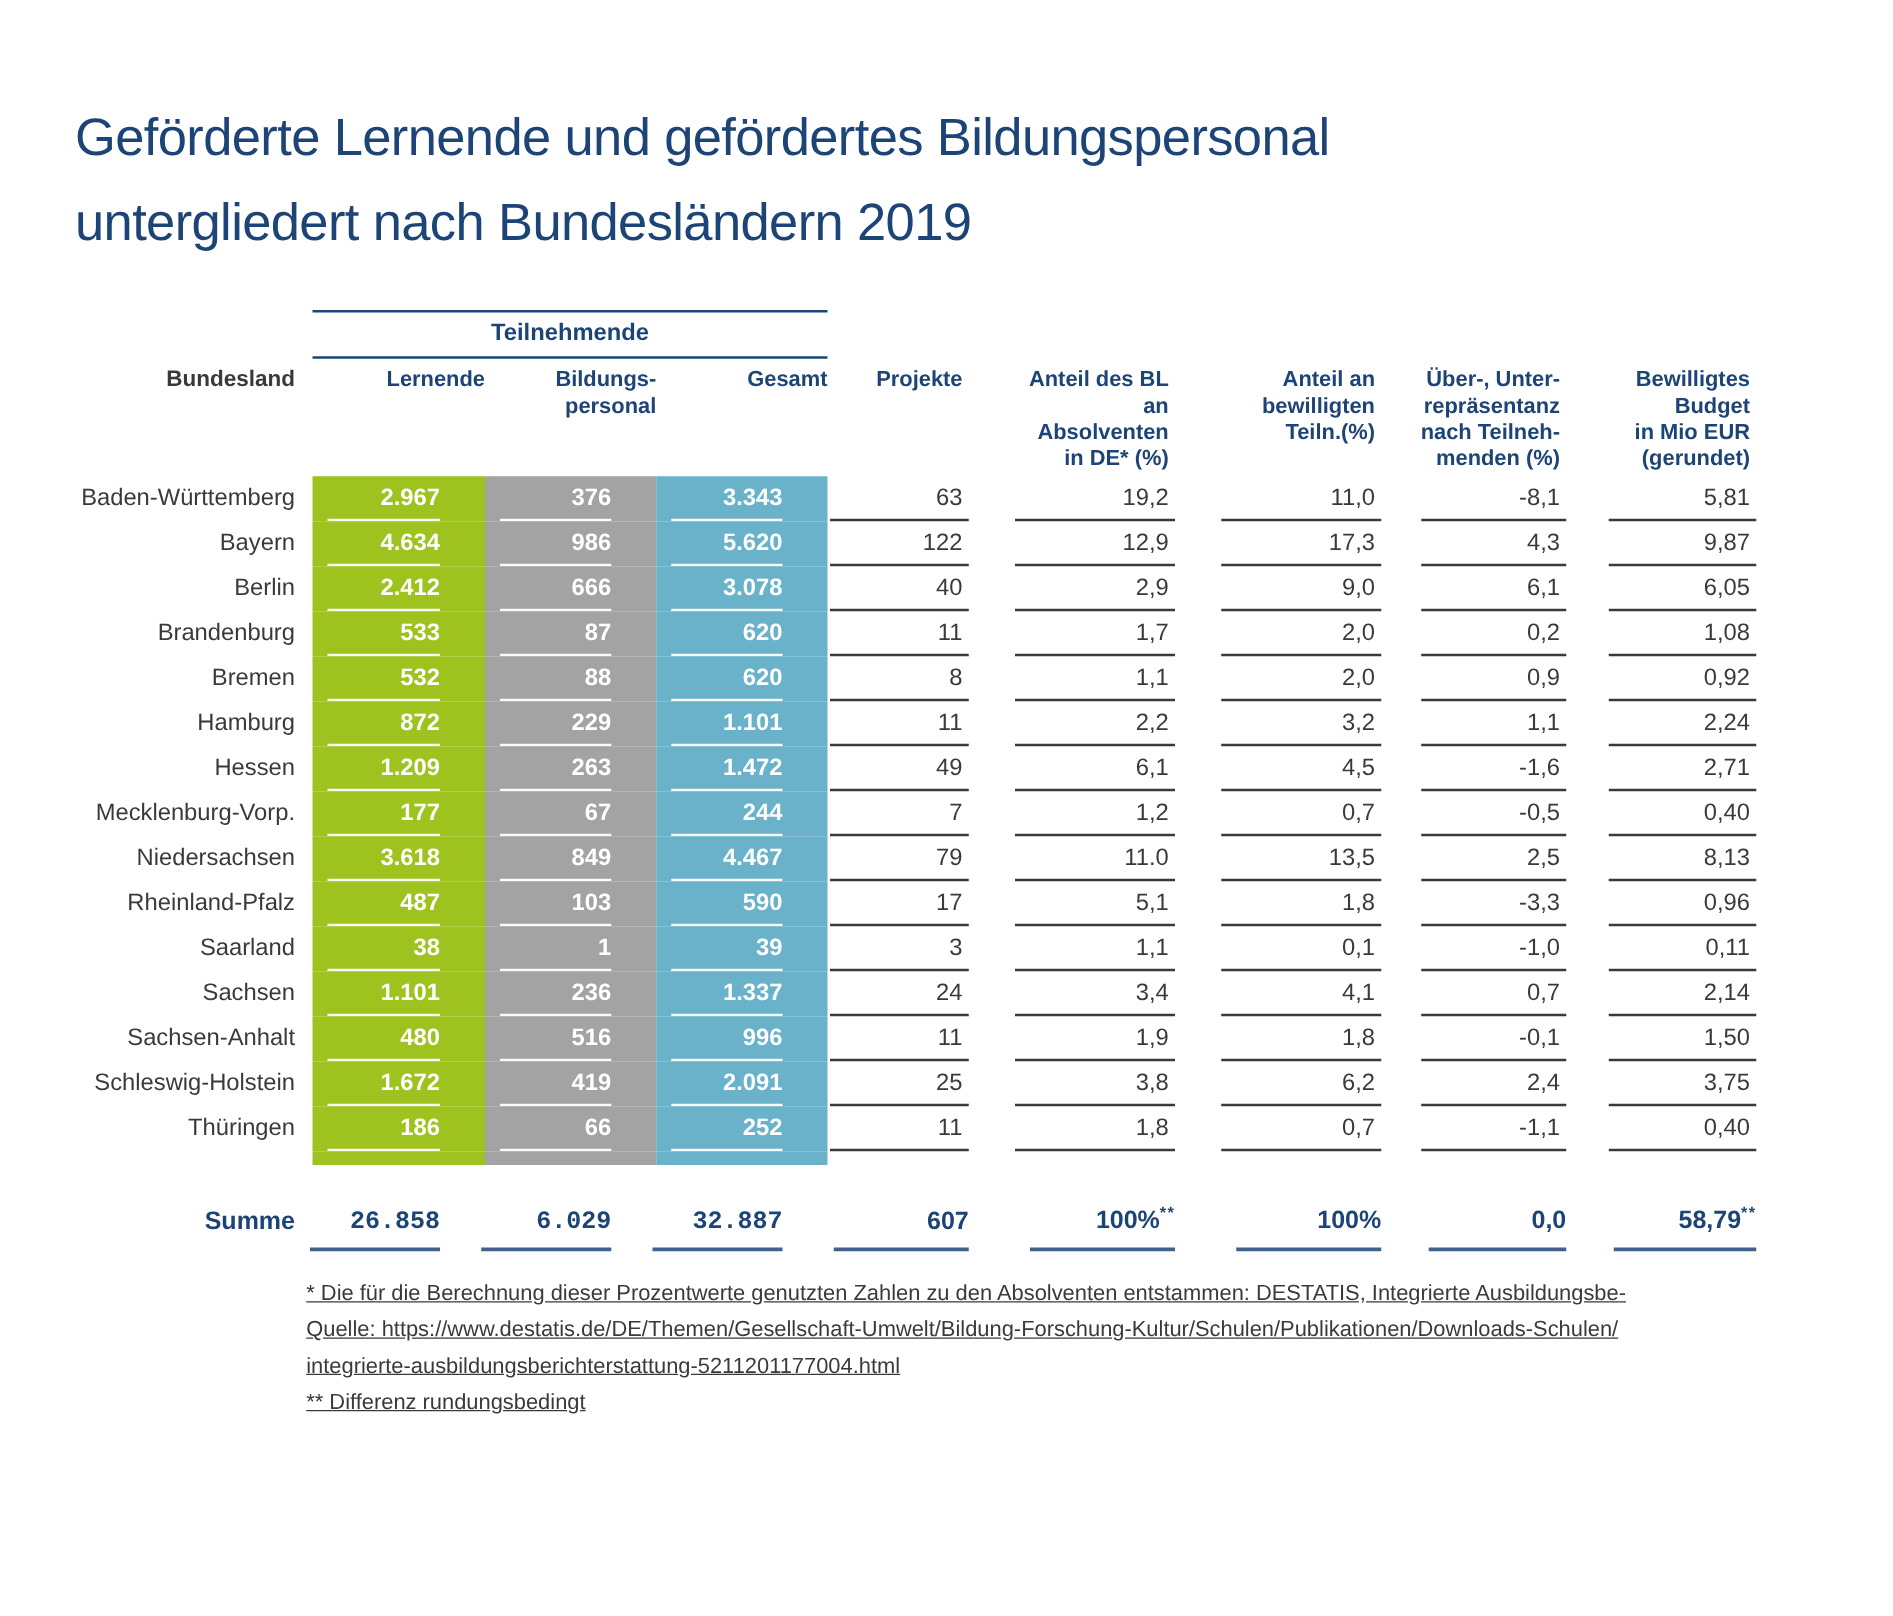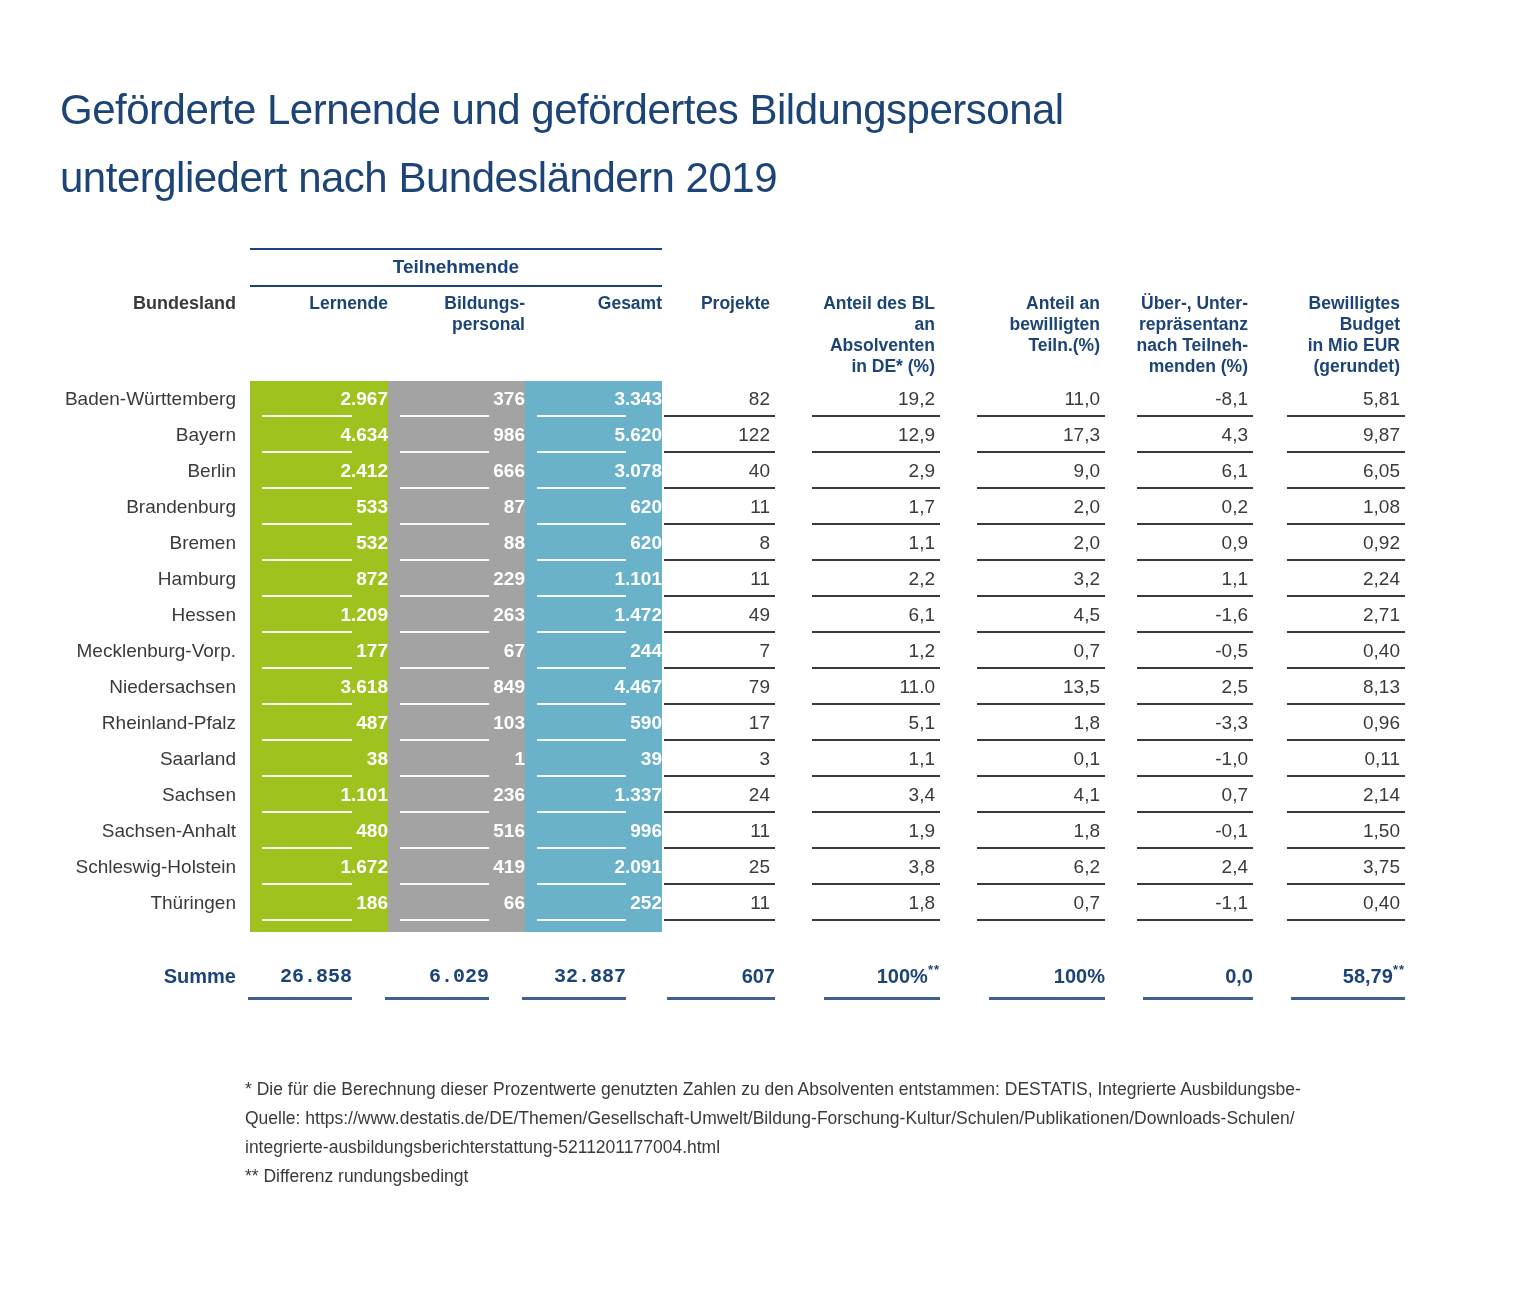--- a/index.html
+++ b/index.html
@@ -53,7 +53,7 @@
   .row .cell{line-height:36px;font-size:19px;position:relative;}
   .c-label{color:#3a3a3a;}
   .c-band{
-    color:#ffffff;font-weight:bold;text-align:right;
+    color:#ffffff;font-weight:bold;text-align:right;padding-right:36px;
   }
   .c-green{background:var(--green);} 
   .c-gray{background:var(--gray);} 

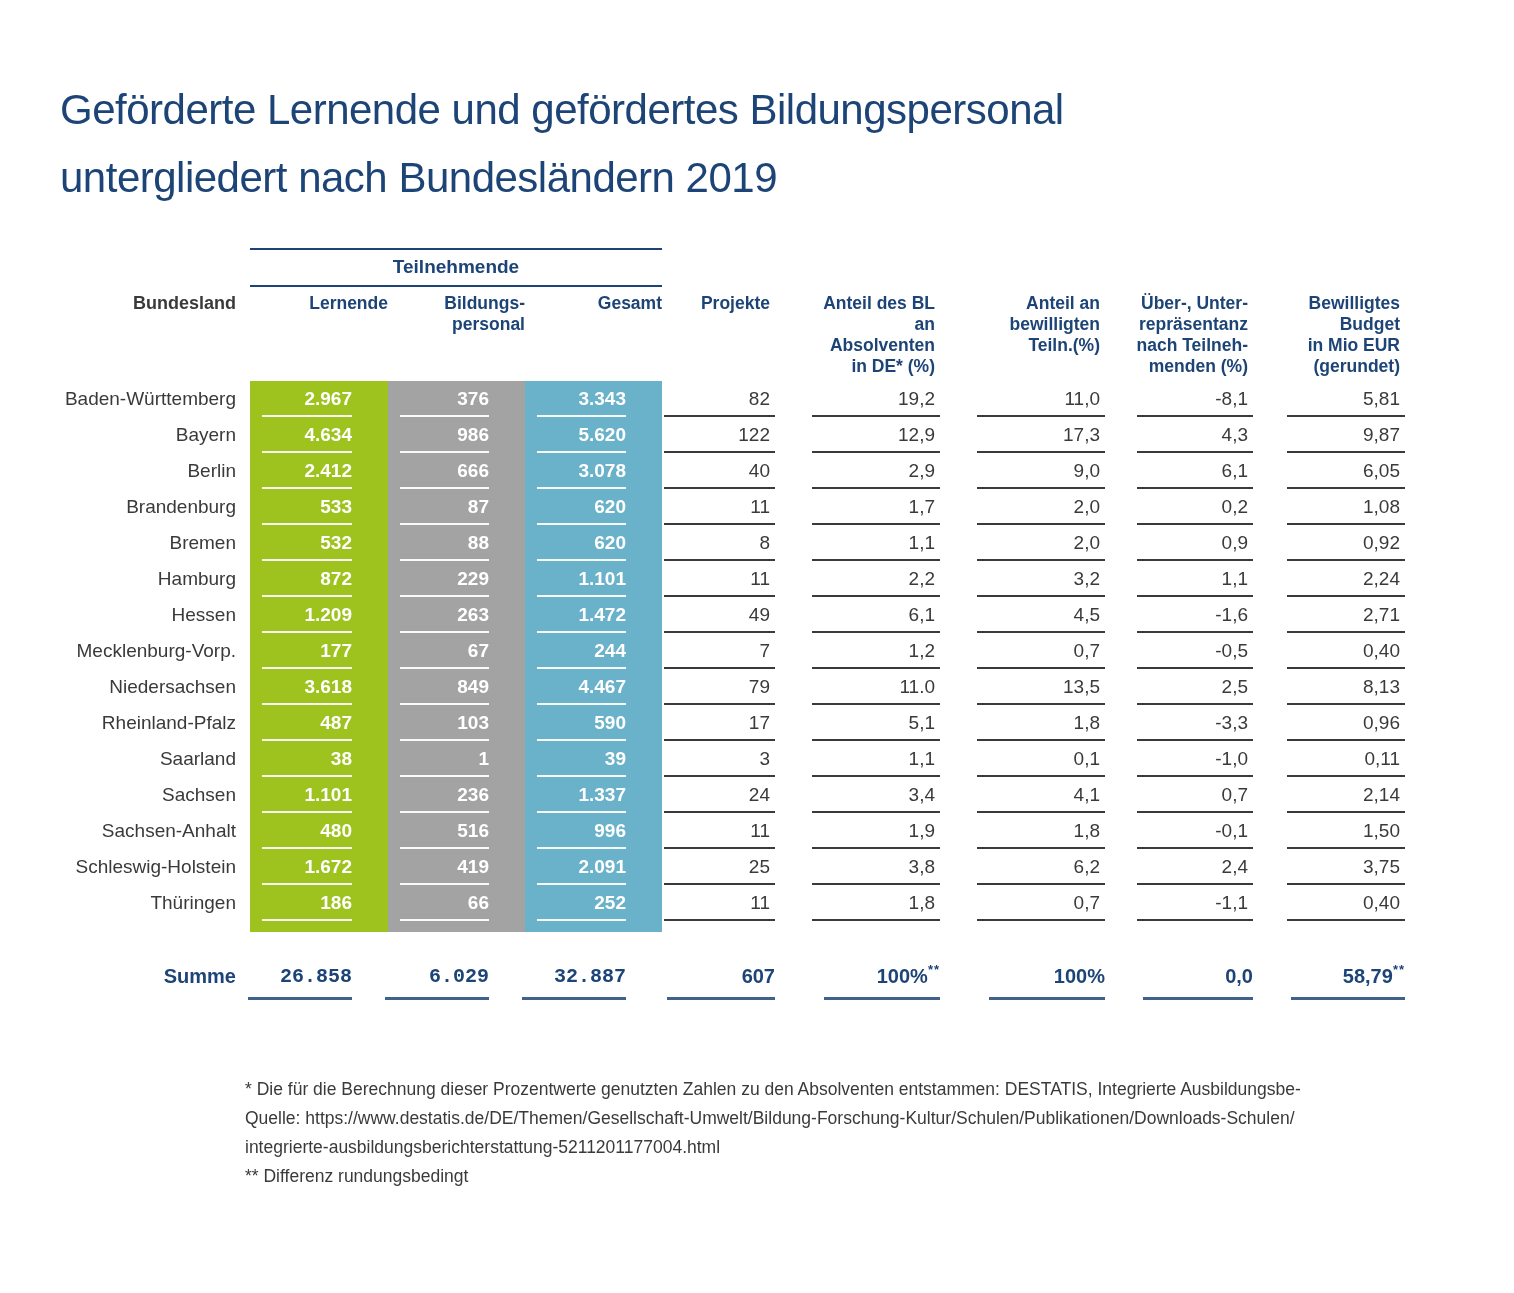--- a/index.html
+++ b/index.html
@@ -142,7 +142,7 @@
     <div class="cell c-band c-green">2.967</div>
     <div class="cell c-band c-gray">376</div>
     <div class="cell c-band c-blue">3.343</div>
-    <div class="cell c-num c-proj">82</div>
+    <div class="cell c-num c-proj">63</div>
     <div class="sp sp1"></div>
     <div class="cell c-num c-p1">19,2</div>
     <div class="sp sp2"></div>

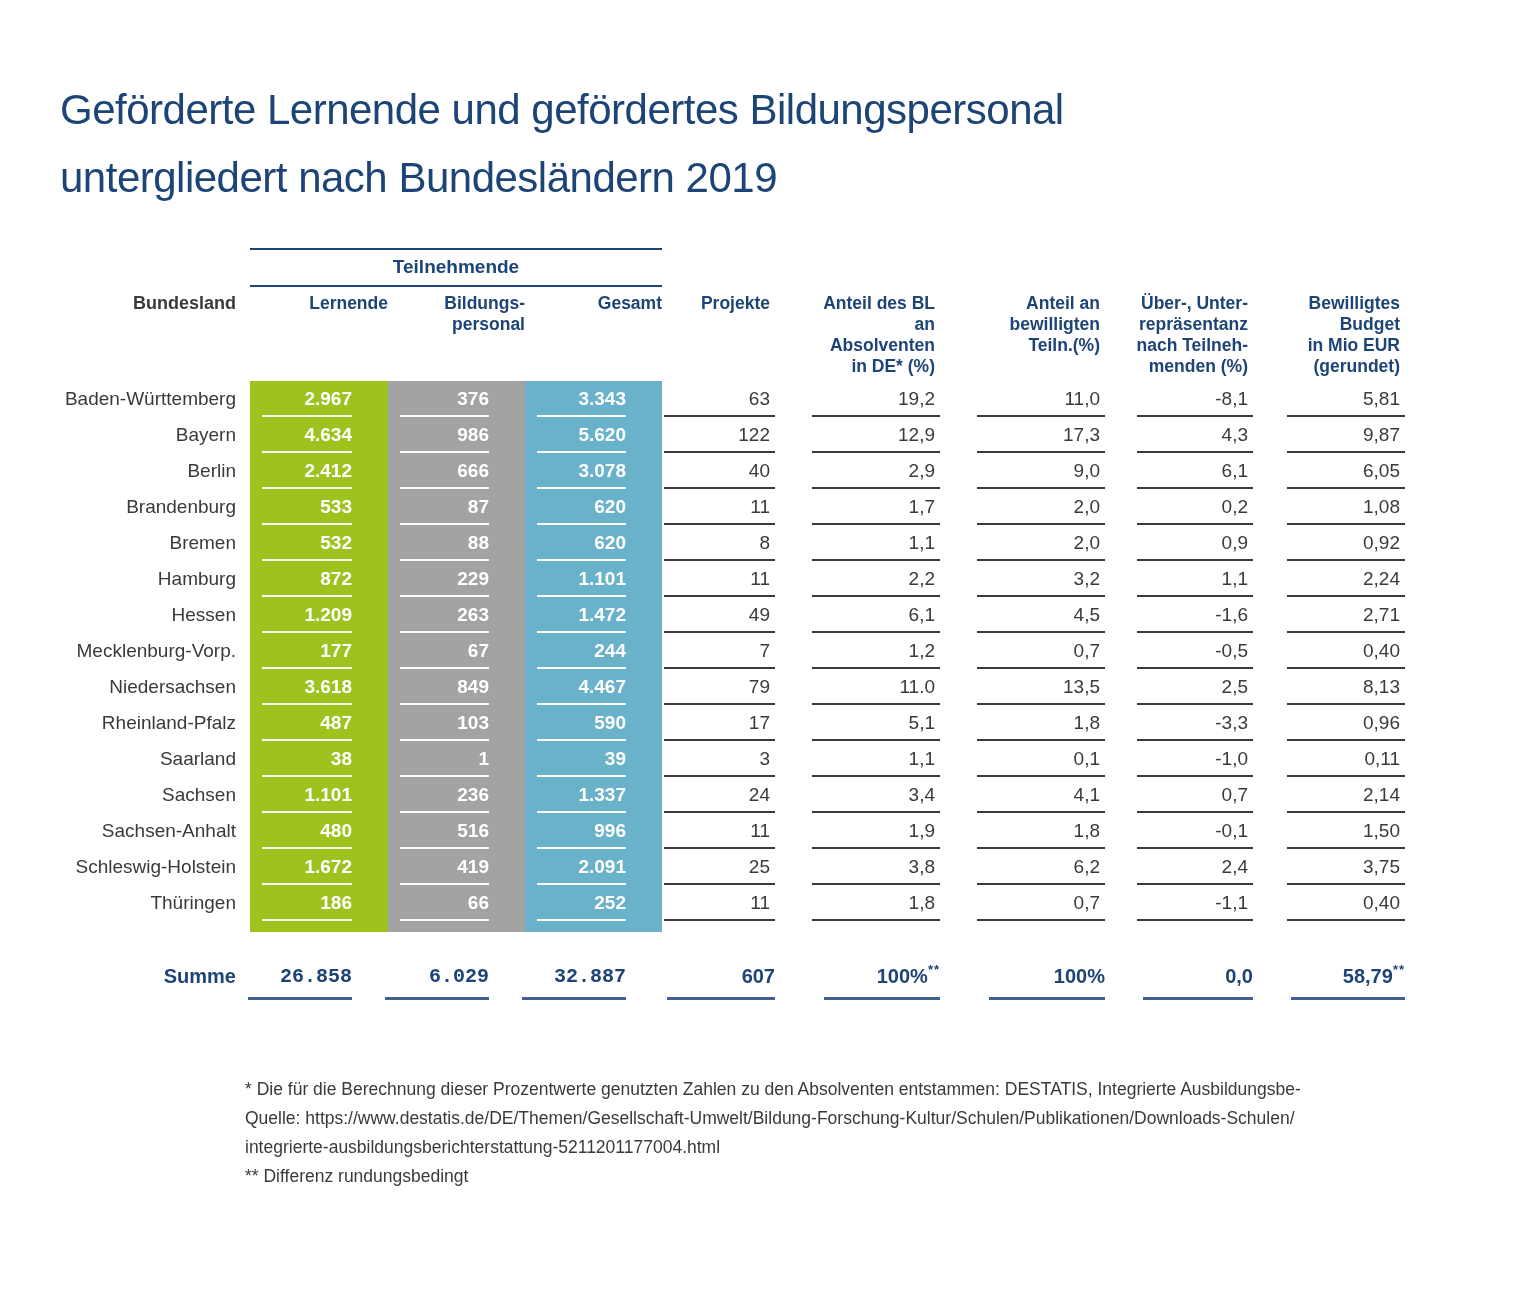--- a/index.html
+++ b/index.html
@@ -91,8 +91,8 @@
 
   
   .footnotes{
-    position:absolute;left:245px;top:1075px;width:1230px;
-    font-size:17.5px;line-height:29px;color:#3a3a3a;
+    position:absolute;left:245px;top:1020px;width:1230px;
+    font-size:17.5px;line-height:29px;color:#3a3a3a;text-decoration:underline;
   }
 </style>
 </head>

